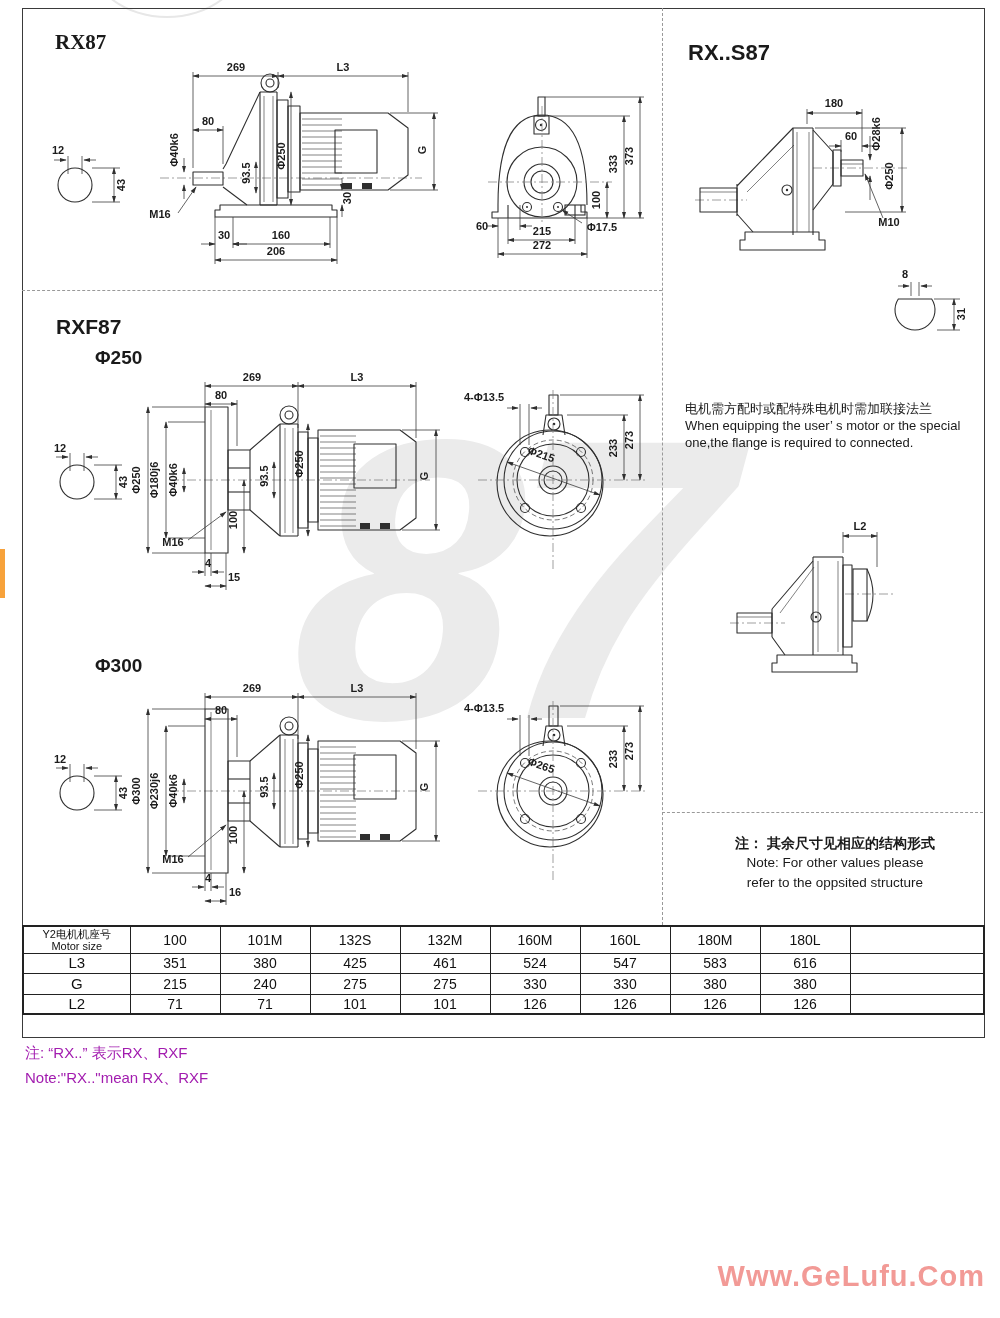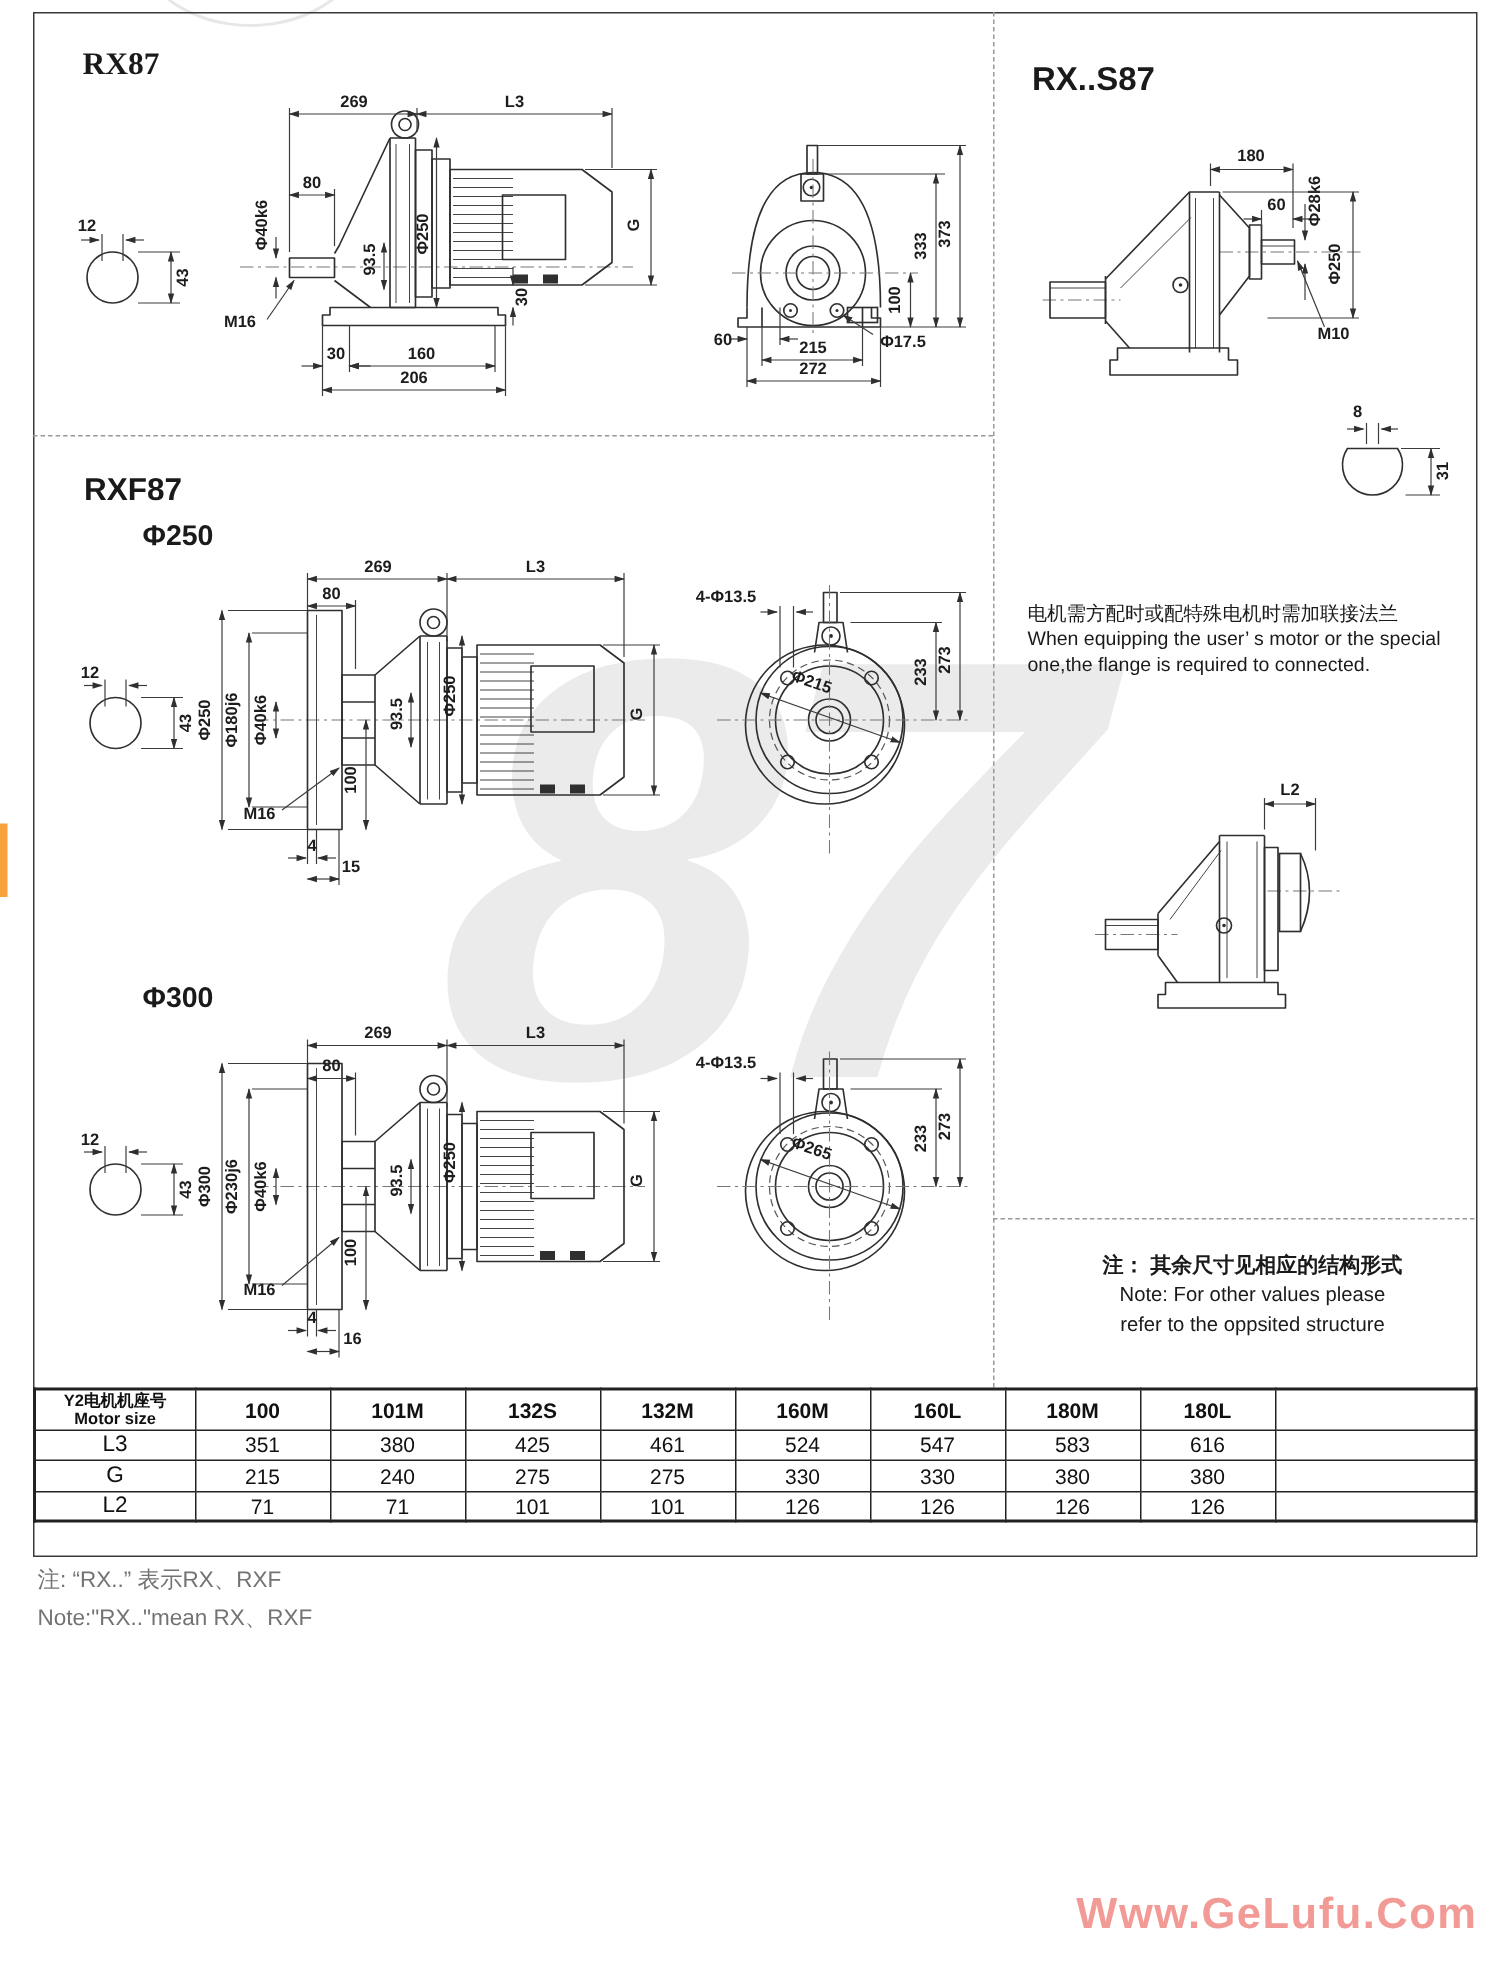--- a/index.html
+++ b/index.html
@@ -36,7 +36,7 @@
             table-layout:fixed;font-size:14px;text-align:center;color:#111;}
   table.dim td{border:1px solid #222;padding:0;}
   table.dim{border:2px solid #222;}
-  table.dim tr.hr td{border-bottom-width:1px;font-weight:bold;}
+  table.dim tr.hr td{border-bottom-width:1px;}
   table.dim tr.pr td{border-bottom:2px solid #222;}
   table.dim .hd{font-size:11px;line-height:12px;}
   table.dim .lbl{font-size:15px;}

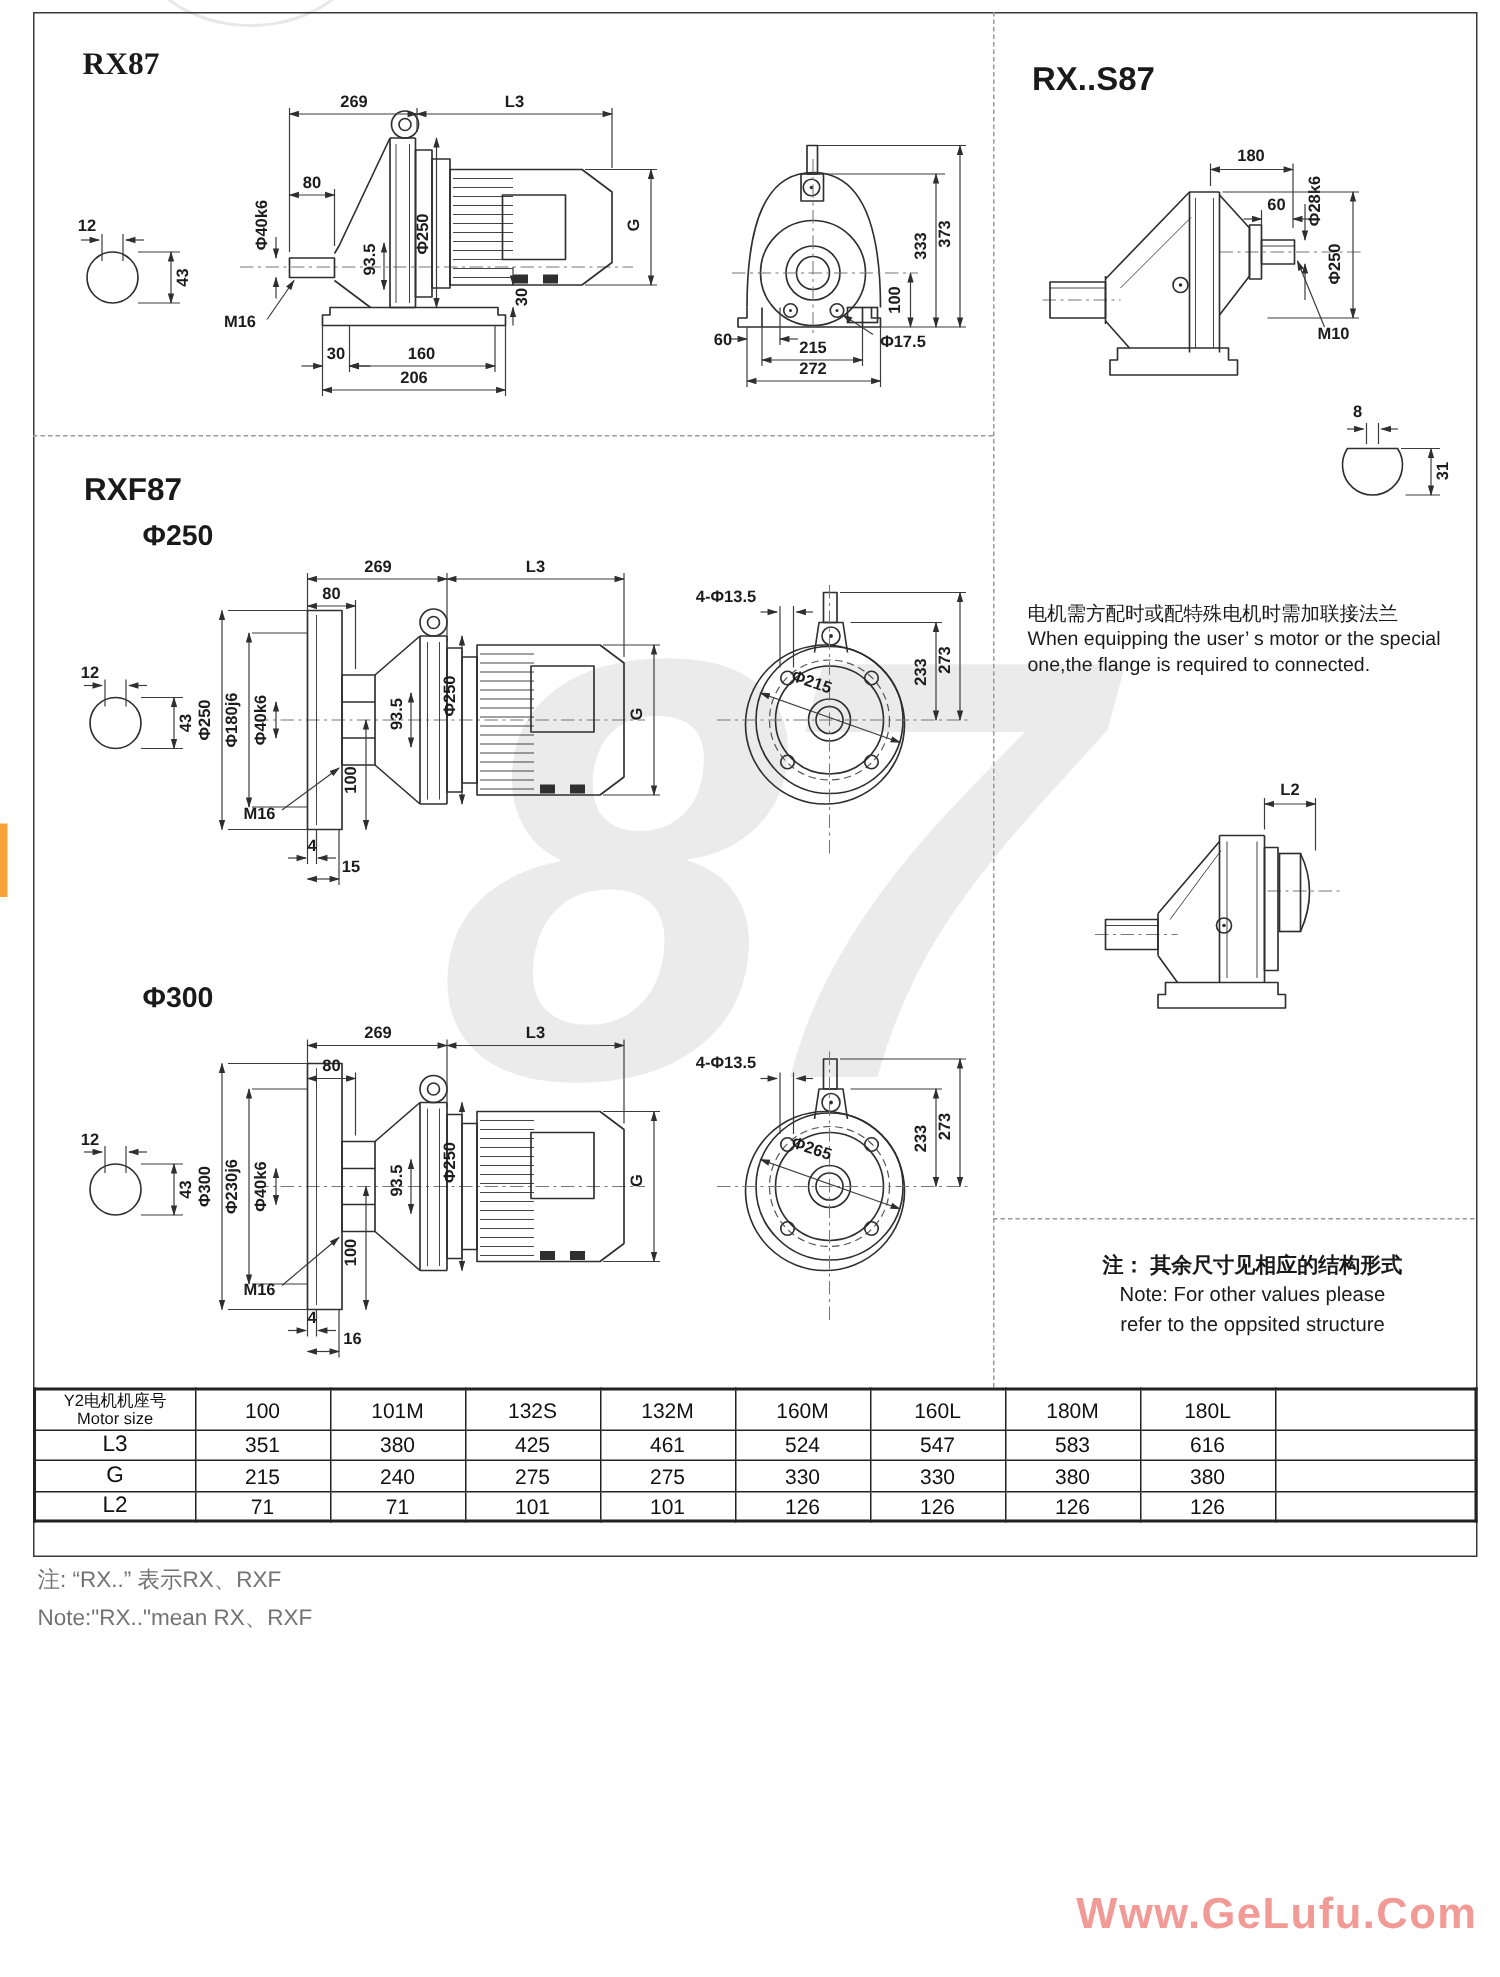--- a/index.html
+++ b/index.html
@@ -40,7 +40,7 @@
   table.dim tr.pr td{border-bottom:2px solid #222;}
   table.dim .hd{font-size:11px;line-height:12px;}
   table.dim .lbl{font-size:15px;}
-  .fnote{position:absolute;left:25px;z-index:2;font-size:15px;color:#737373;}
+  .fnote{position:absolute;left:25px;z-index:2;font-size:15px;color:#a21caf;}
   .brand{position:absolute;right:15px;top:1260px;z-index:2;text-align:right;color:#f29a96;}
   .brand .nm{font-size:23px;font-weight:bold;letter-spacing:11px;}
   .brand .url{font-size:29px;font-weight:bold;letter-spacing:1px;}

